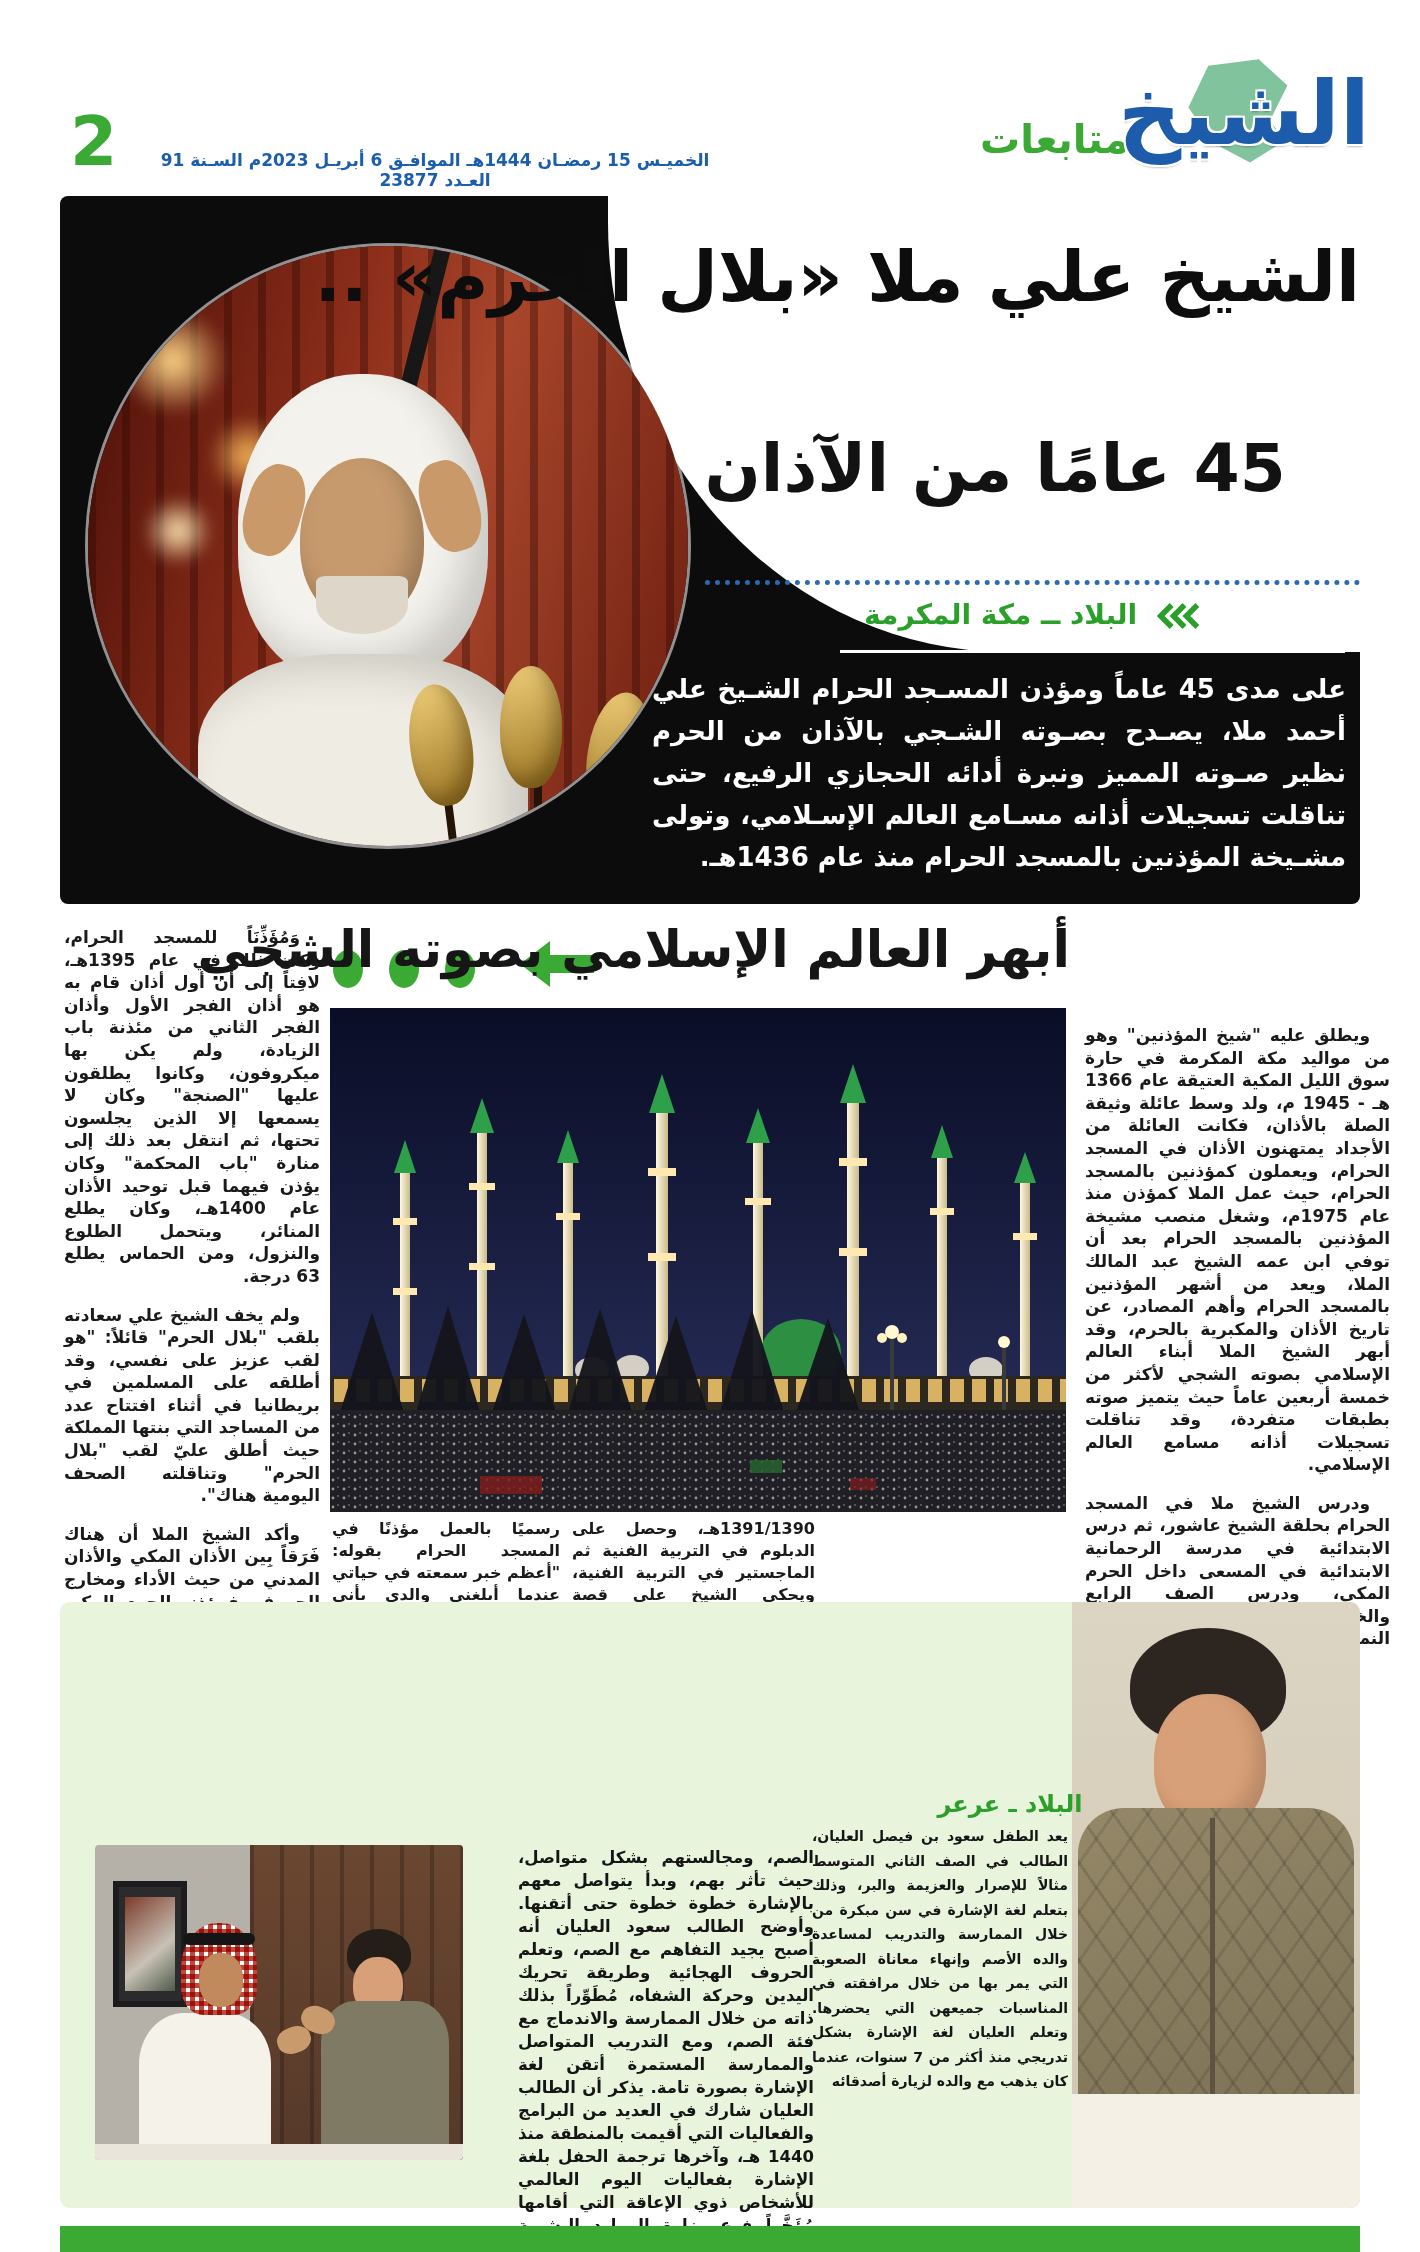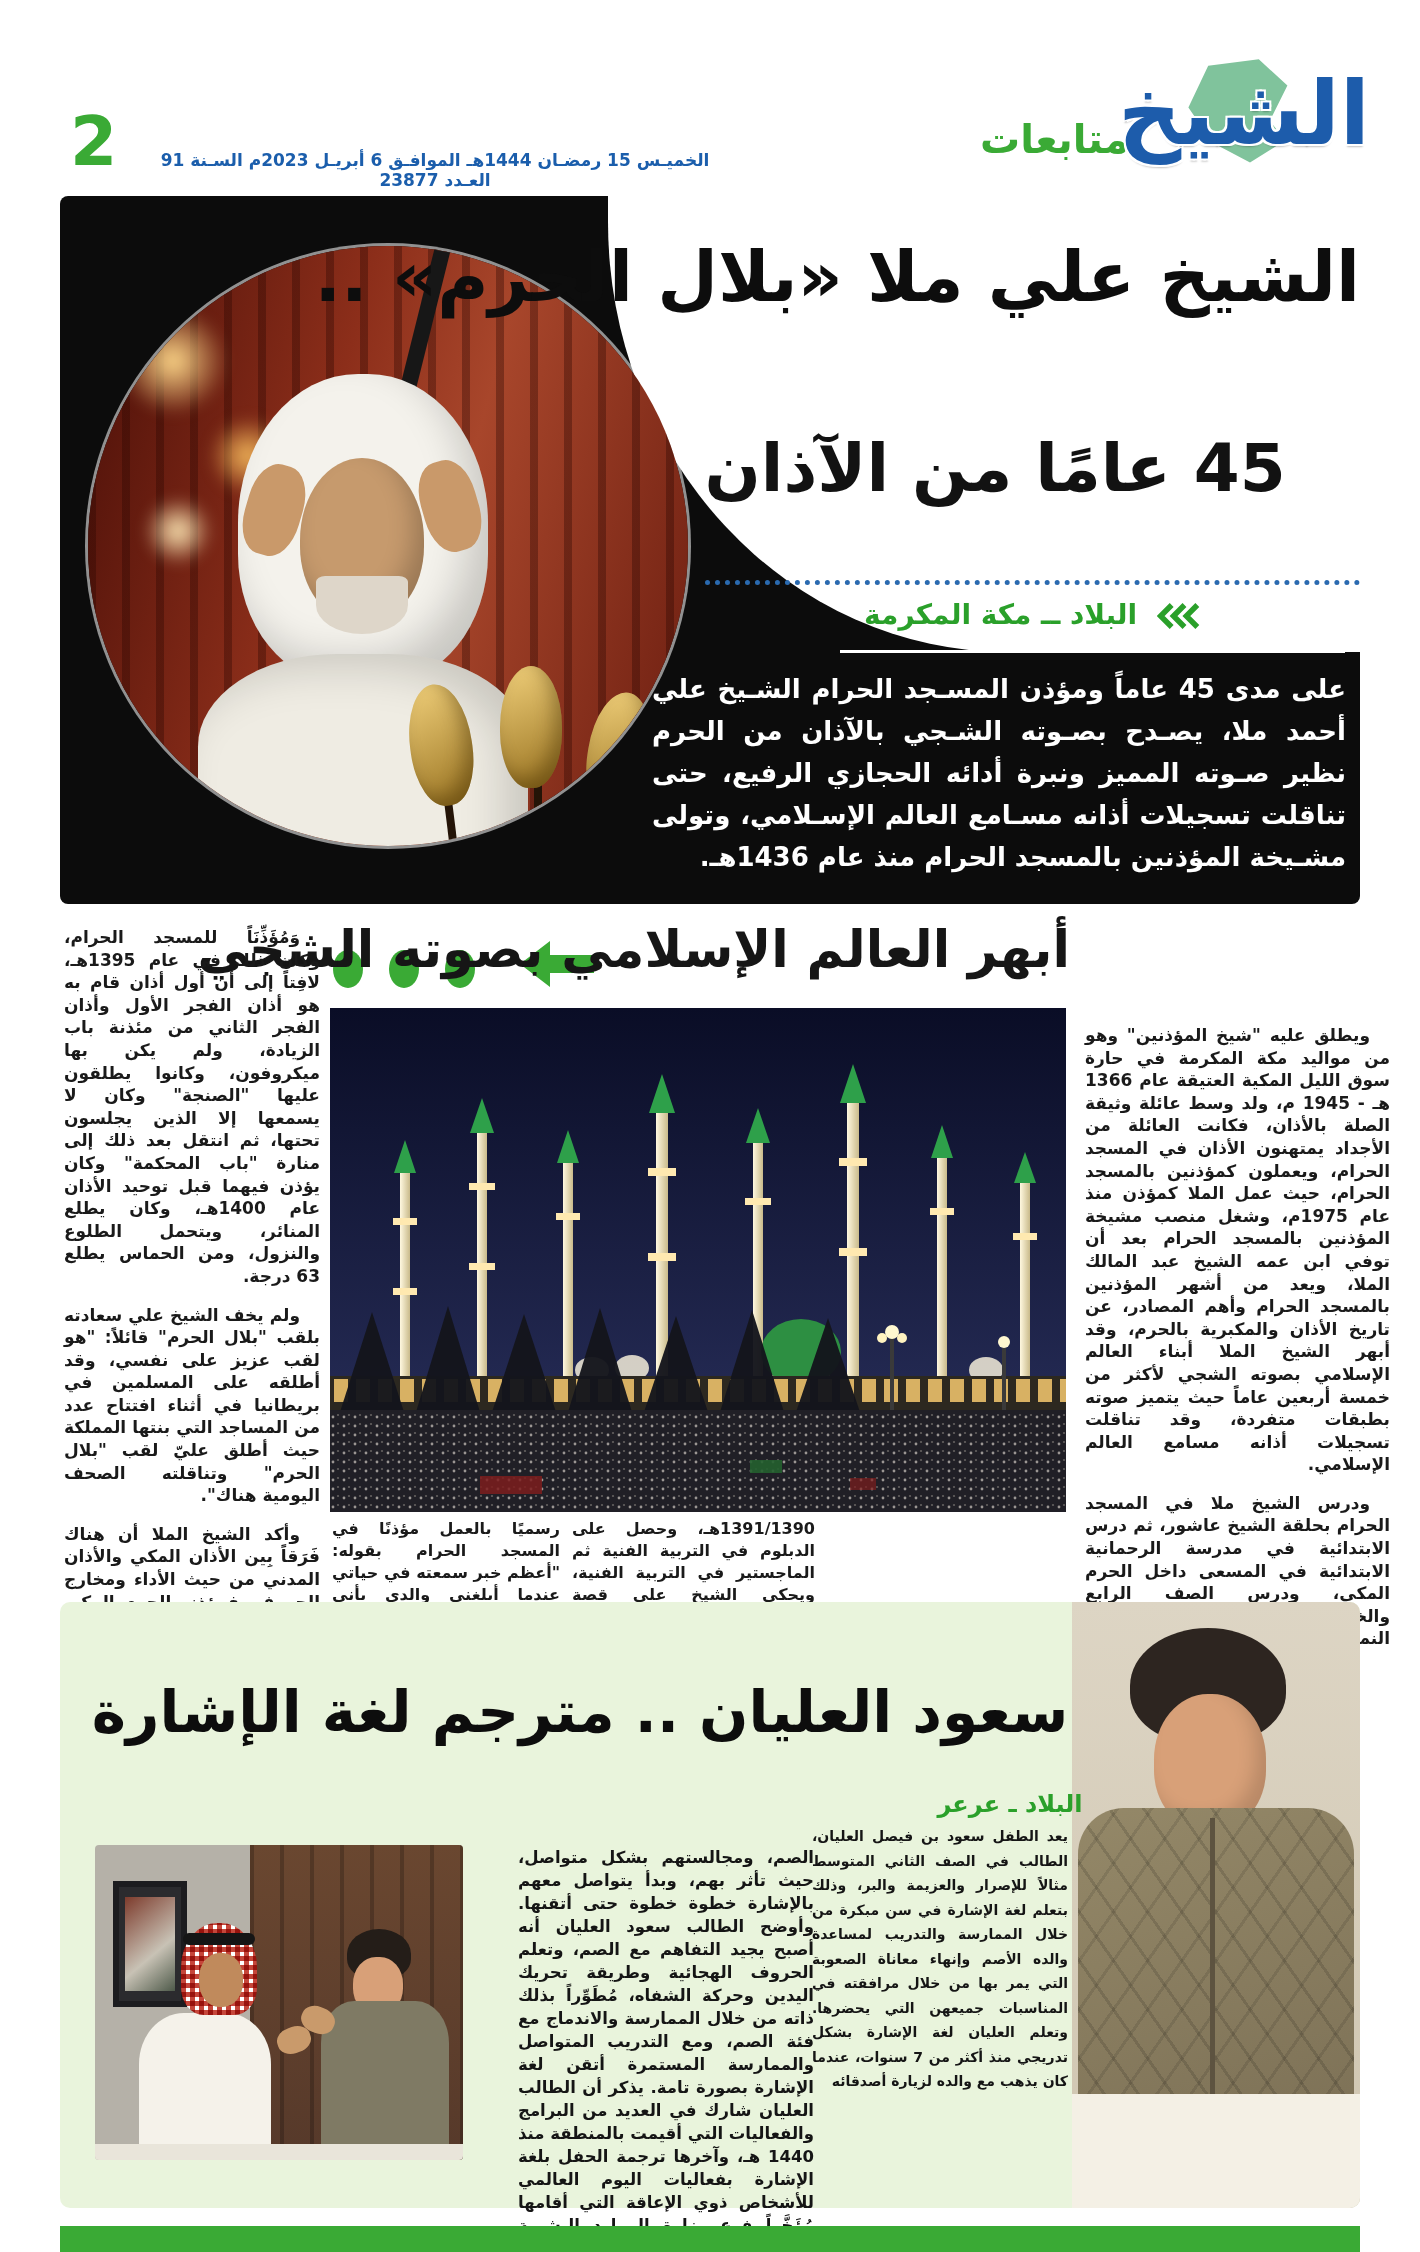--- a/index.html
+++ b/index.html
@@ -300,7 +300,6 @@
     <div class="bp-thobe"></div>
   </div>
 
-  <div class="abs story2-headline">سعود العليان .. مترجم لغة الإشارة</div>
   <div class="abs story2-byline">البلاد ـ عرعر</div>
 
   <div class="abs s2-col-right">يعد الطفل سعود بن فيصل العليان، الطالب في الصف الثاني المتوسط مثالاً للإصرار والعزيمة والبر، وذلك بتعلم لغة الإشارة في سن مبكرة من خلال الممارسة والتدريب لمساعدة والده الأصم وإنهاء معاناة الصعوبة التي يمر بها من خلال مرافقته في المناسبات جميعهن التي يحضرها. وتعلم العليان لغة الإشارة بشكل تدريجي منذ أكثر من 7 سنوات، عندما كان يذهب مع والده لزيارة أصدقائه</div>

